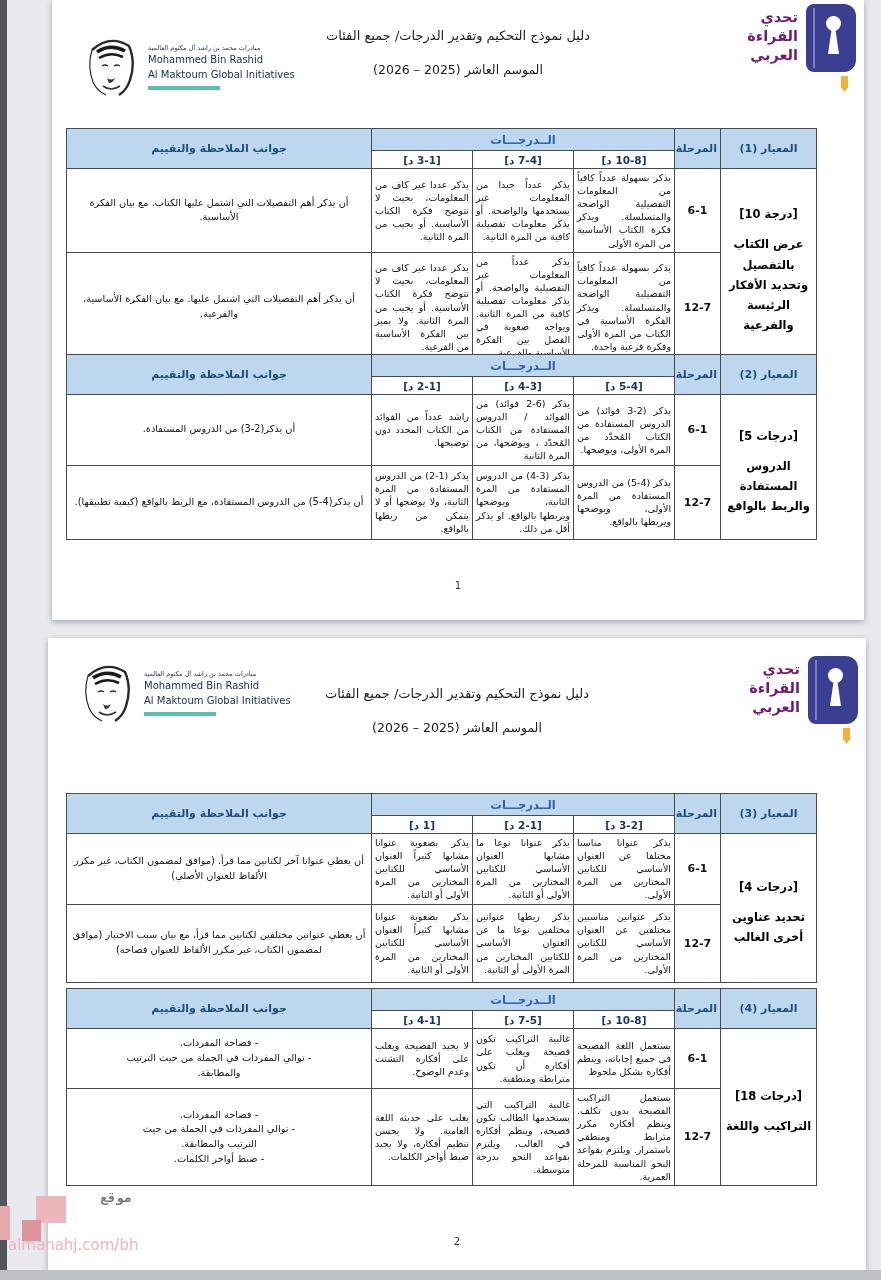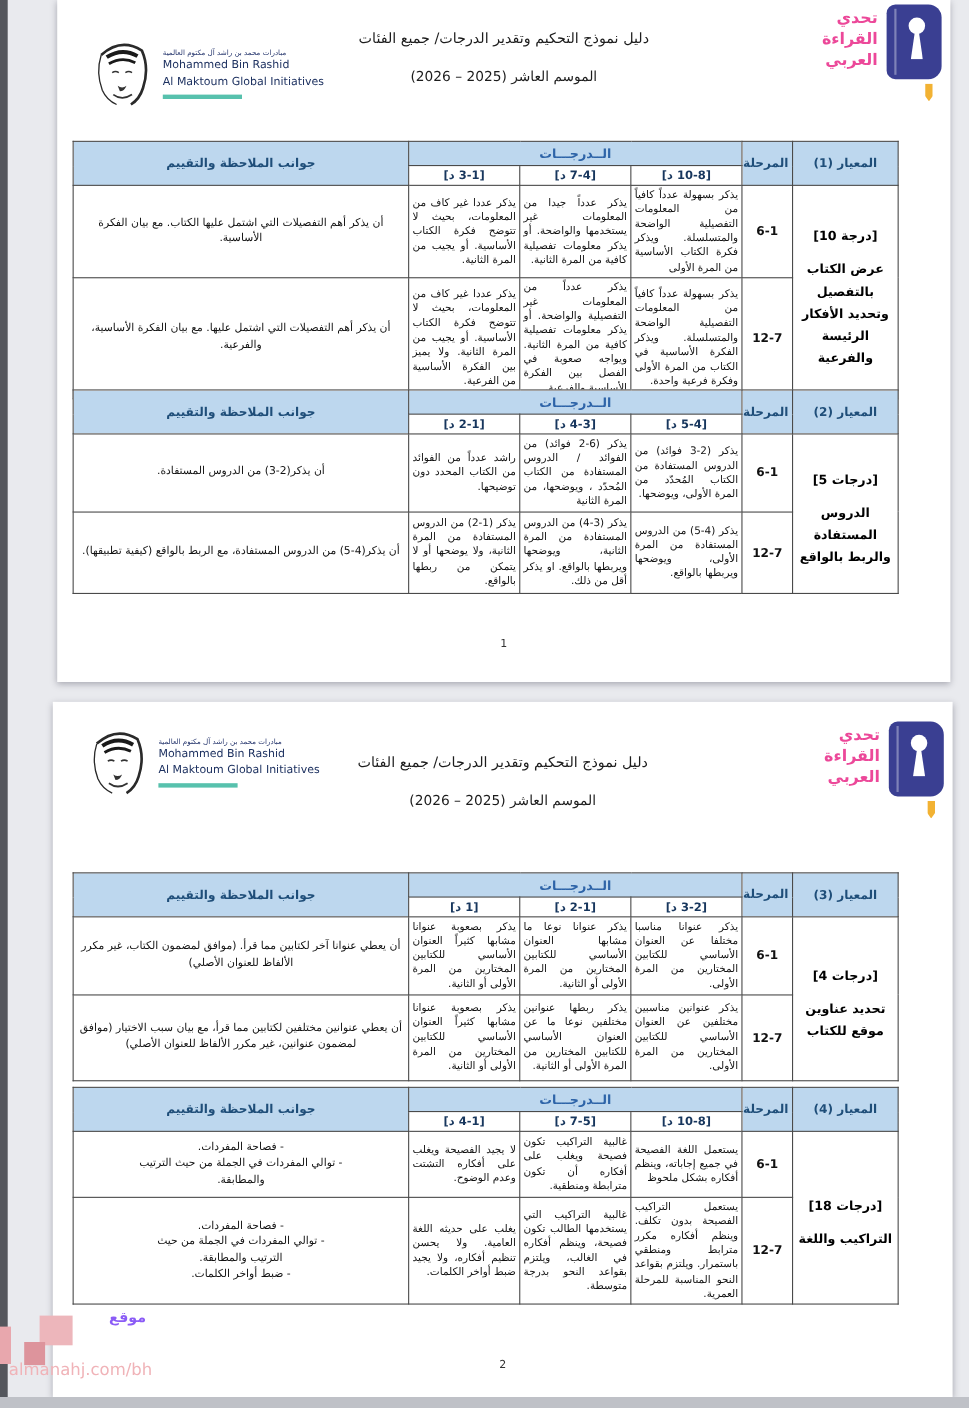--- a/index.html
+++ b/index.html
@@ -27,7 +27,7 @@
 
   .challenge{position:absolute;width:130px;height:110px;}
   .cwords{position:absolute;right:60px;top:6px;text-align:right;direction:rtl;
-          color:#ec4899;font-weight:bold;font-size:14.5px;line-height:1.3;}
+          color:#701a75;font-weight:bold;font-size:14.5px;line-height:1.3;}
   .book{position:absolute;right:2px;top:2px;width:50px;height:68px;background:#3a3f92;
         border-radius:8px 12px 12px 8px;}
   .book .spine{position:absolute;left:7px;top:4px;bottom:4px;width:2px;background:rgba(255,255,255,.35);}

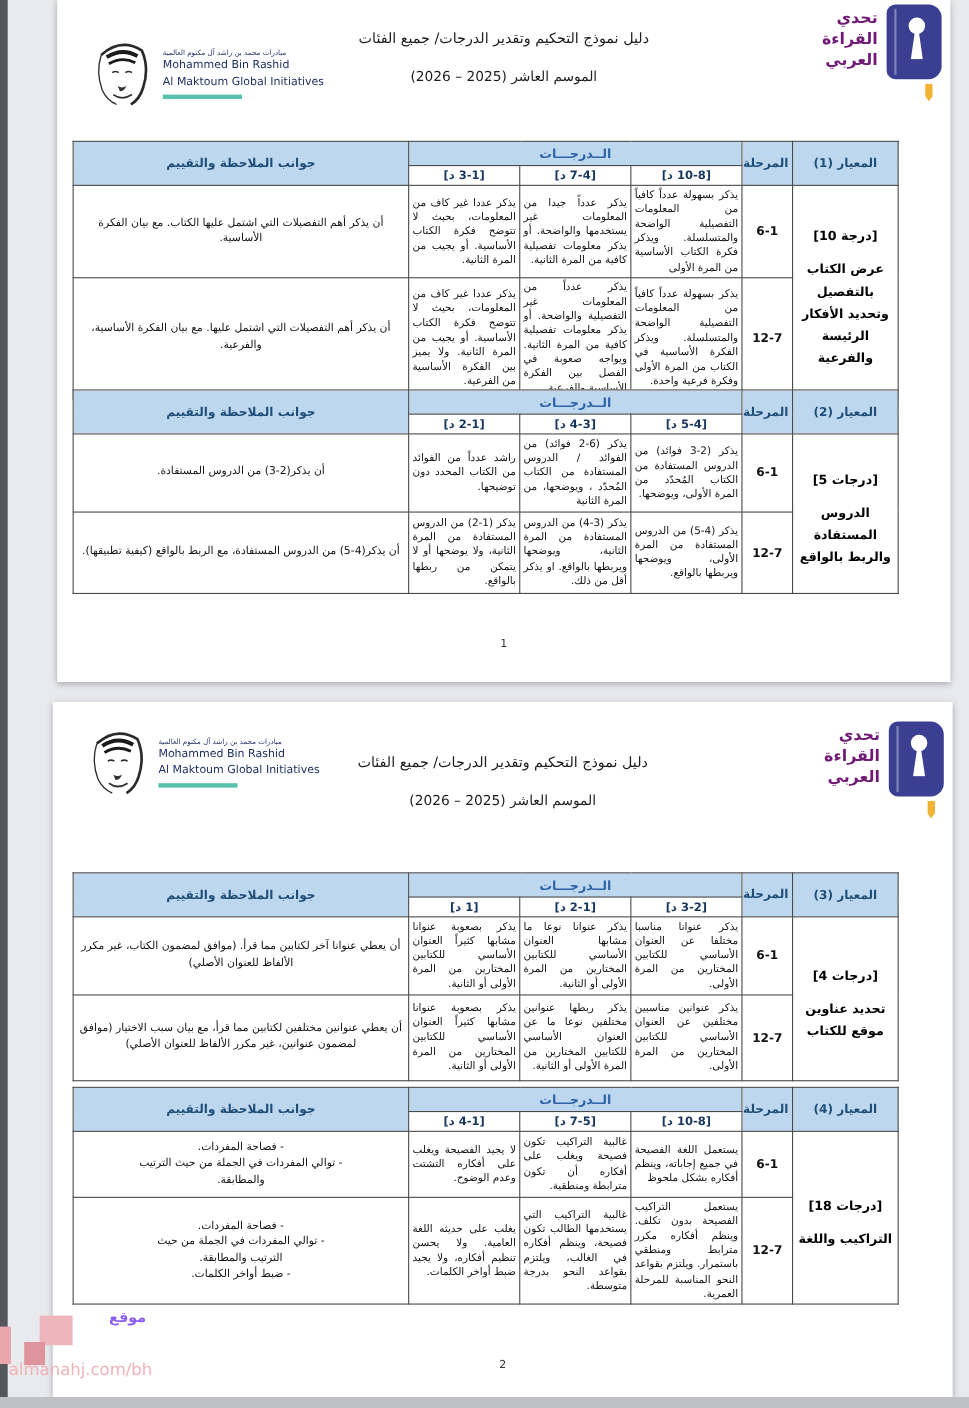--- a/index.html
+++ b/index.html
@@ -256,7 +256,7 @@
     <tr style="height:62px;">
       <td class="crit" rowspan="2">
         <div class="pts">[4 درجات]</div>
-        <div class="crit-title">تحديد عناوين موقع للكتاب</div>
+        <div class="crit-title">تحديد عناوين أخرى الغالب</div>
       </td>
       <td class="stage">6-1</td>
       <td class="desc">يذكر عنوانا مناسبا مختلفا عن العنوان الأساسي للكتابين المختارين من المرة الأولى.</td>

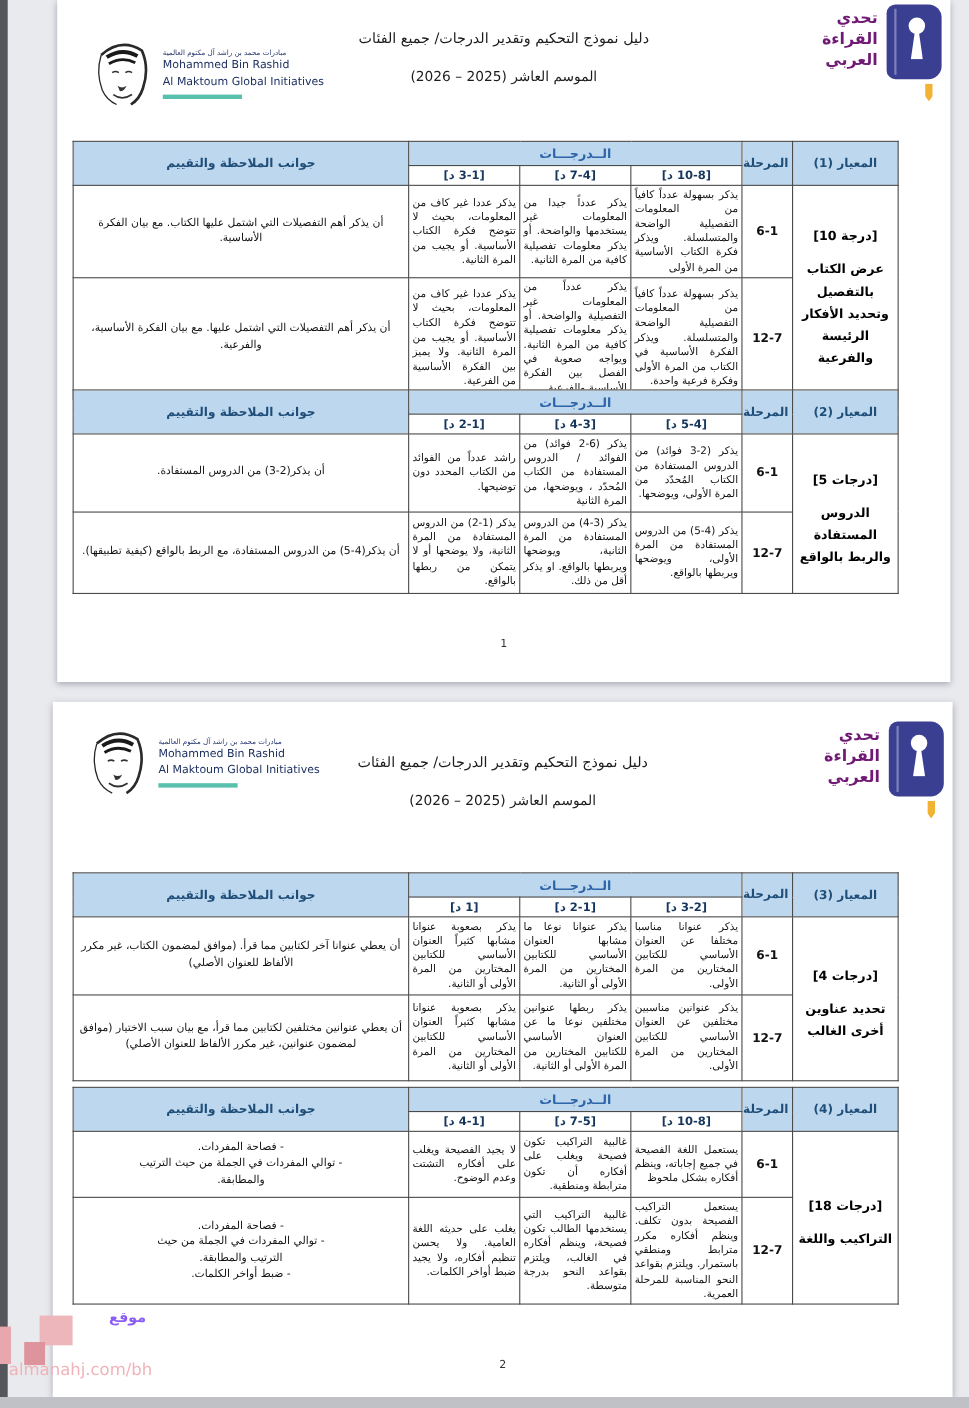--- a/index.html
+++ b/index.html
@@ -269,7 +269,7 @@
       <td class="desc">يذكر عنوانين مناسبين مختلفين عن العنوان الأساسي للكتابين المختارين من المرة الأولى.</td>
       <td class="desc">يذكر ربطها عنوانين مختلفين نوعا ما عن العنوان الأساسي للكتابين المختارين من المرة الأولى أو الثانية.</td>
       <td class="desc">يذكر بصعوبة عنوانا مشابها كثيراً العنوان الأساسي للكتابين المختارين من المرة الأولى أو الثانية.</td>
-      <td class="obs">أن يعطي عنوانين مختلفين لكتابين مما قرأ، مع بيان سبب الاختيار (موافق لمضمون عنوانين، غير مكرر الألفاظ للعنوان الأصلي)</td>
+      <td class="obs">أن يعطي عنوانين مختلفين لكتابين مما قرأ، مع بيان سبب الاختيار (موافق لمضمون الكتاب، غير مكرر الألفاظ للعنوان فصاحة)</td>
     </tr>
   </tbody>
     </table>

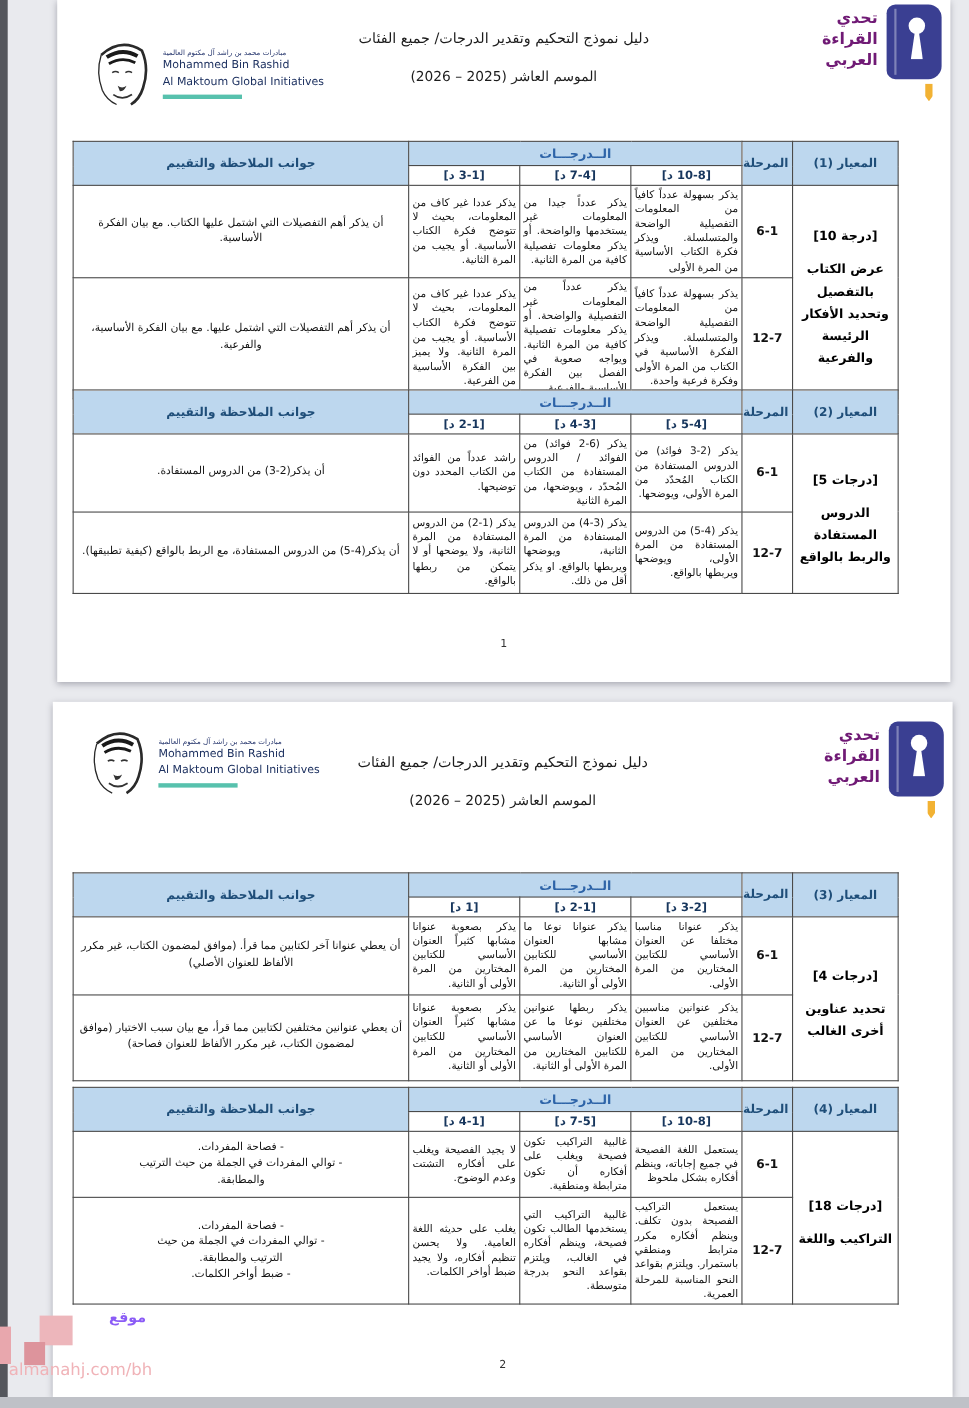--- a/index.html
+++ b/index.html
@@ -61,7 +61,7 @@
   .wm-sq2{position:absolute;left:22px;top:28px;width:19px;height:21px;background:#dd949c;}
   .wm-sq3{position:absolute;left:0;top:14px;width:10px;height:34px;background:#e8a7ad;}
   .wm-text{position:absolute;left:52px;top:0;width:128px;text-align:center;direction:rtl;}
-  .wm-word{display:block;font-size:13px;font-weight:bold;color:#8b5cf6;line-height:1.15;}
+  .wm-word{display:block;font-size:13px;font-weight:bold;color:#737373;line-height:1.15;font-family:Liberation Mono, monospace;}
   .wm-name{display:block;font-size:16.5px;font-weight:bold;color:#e4737e;line-height:1.2;}
   .wm-url{position:absolute;left:8px;top:44px;width:170px;text-align:left;
           font-size:15px;color:#f0b3b8;direction:ltr;}

